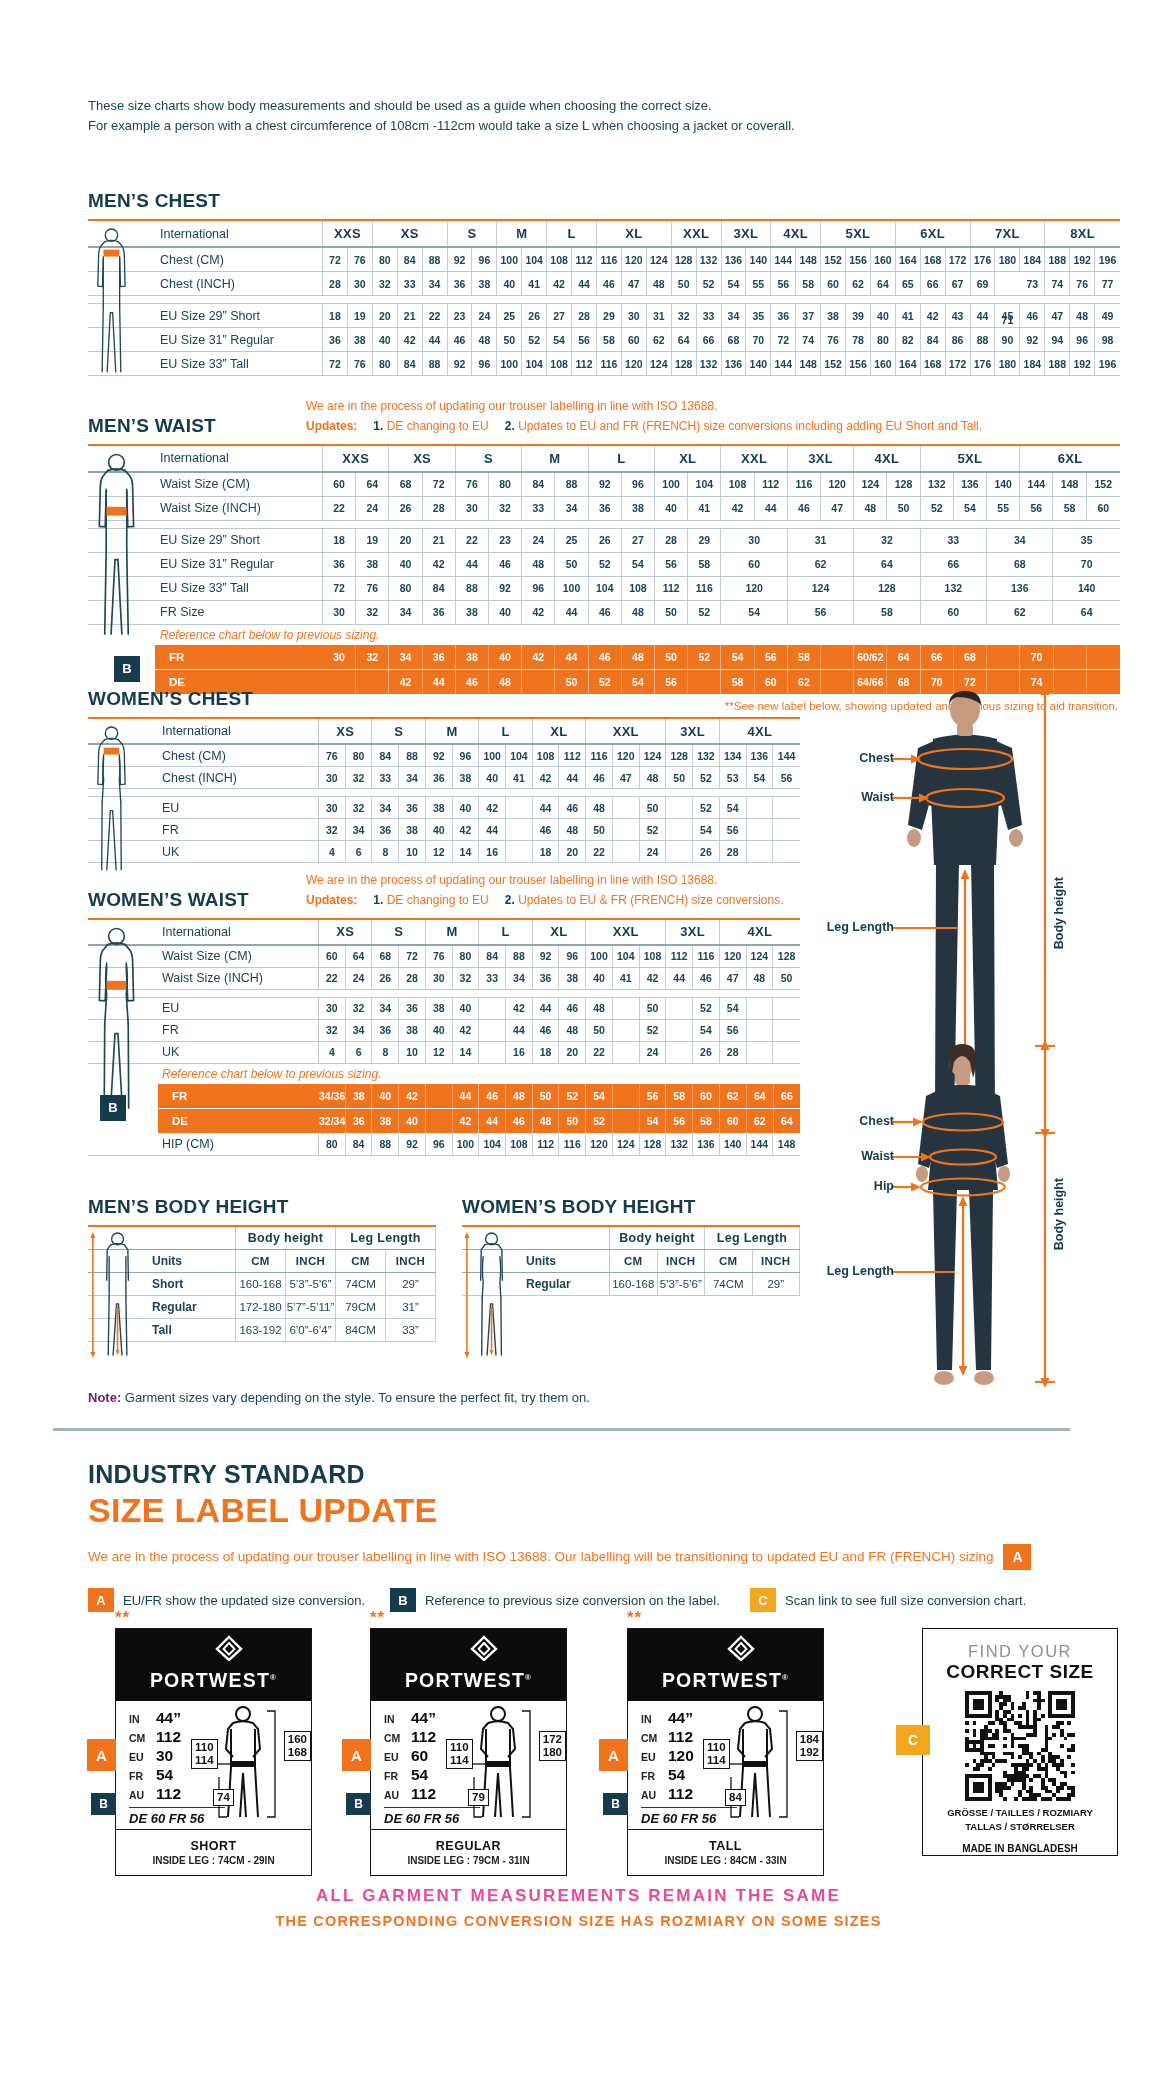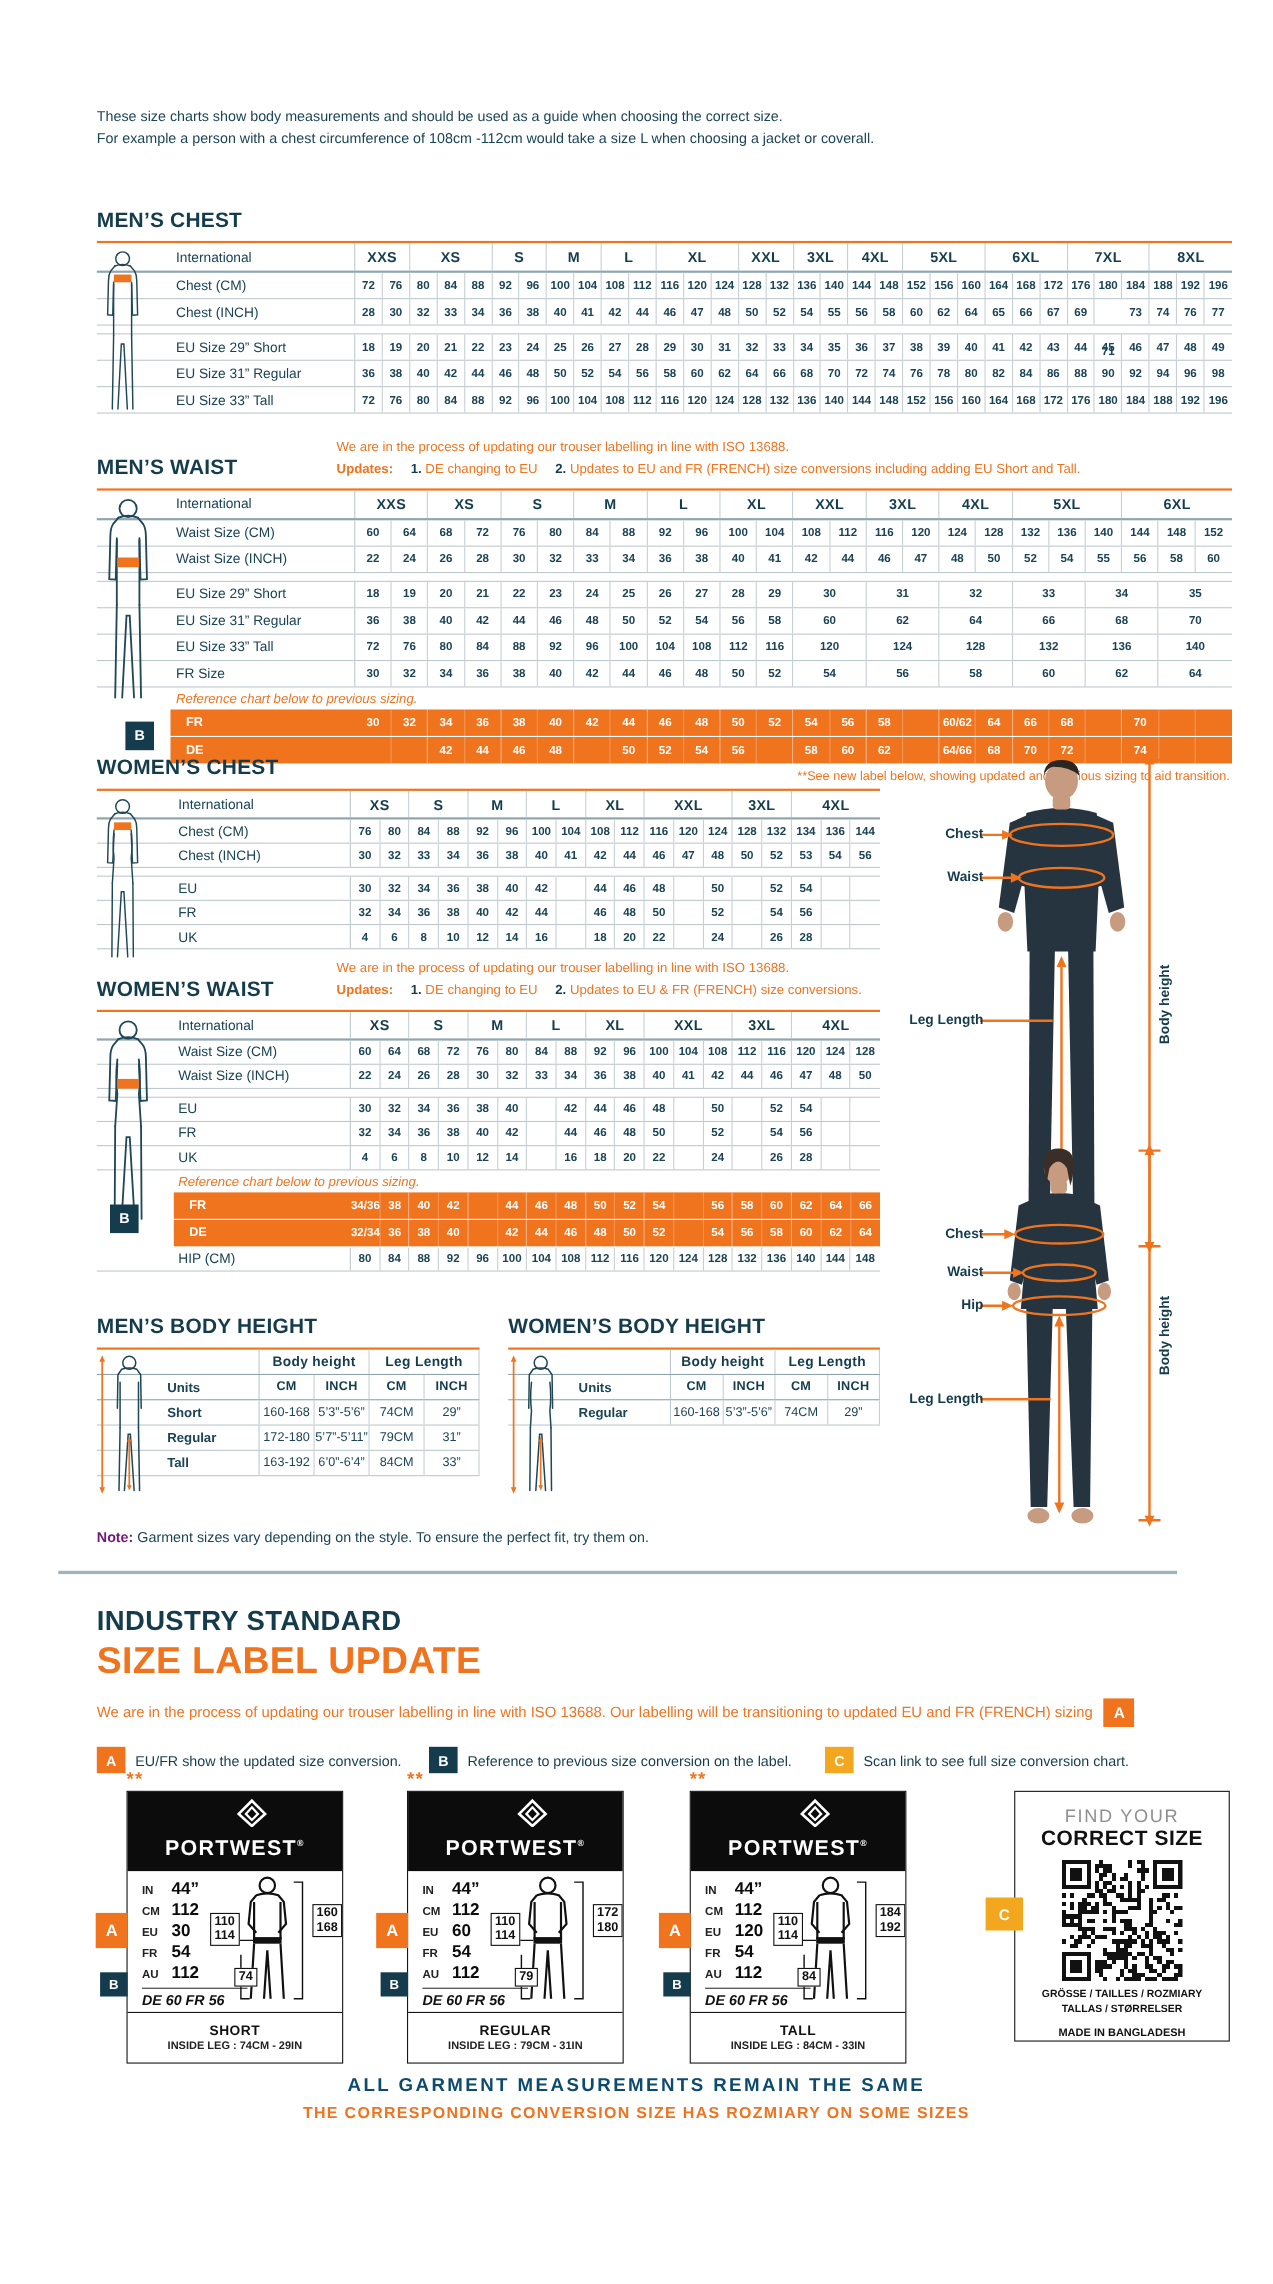--- a/index.html
+++ b/index.html
@@ -105,7 +105,7 @@
   .lab{position:absolute;font-size:12.5px;font-weight:600;color:#143C4C;text-align:right;width:84px}
   .vlab{position:absolute;writing-mode:vertical-rl;transform:rotate(180deg);font-size:12.5px;font-weight:600;color:#143C4C}
   
-  .f1{font-size:17px;font-weight:800;color:#0c4a6e;letter-spacing:2.2px}
+  .f1{font-size:17px;font-weight:800;color:#ec4899;letter-spacing:2.2px}
   .f2{margin-top:7px;font-size:14.5px;font-weight:700;color:#F0731E;letter-spacing:1.2px}
 </style>
 </head>

